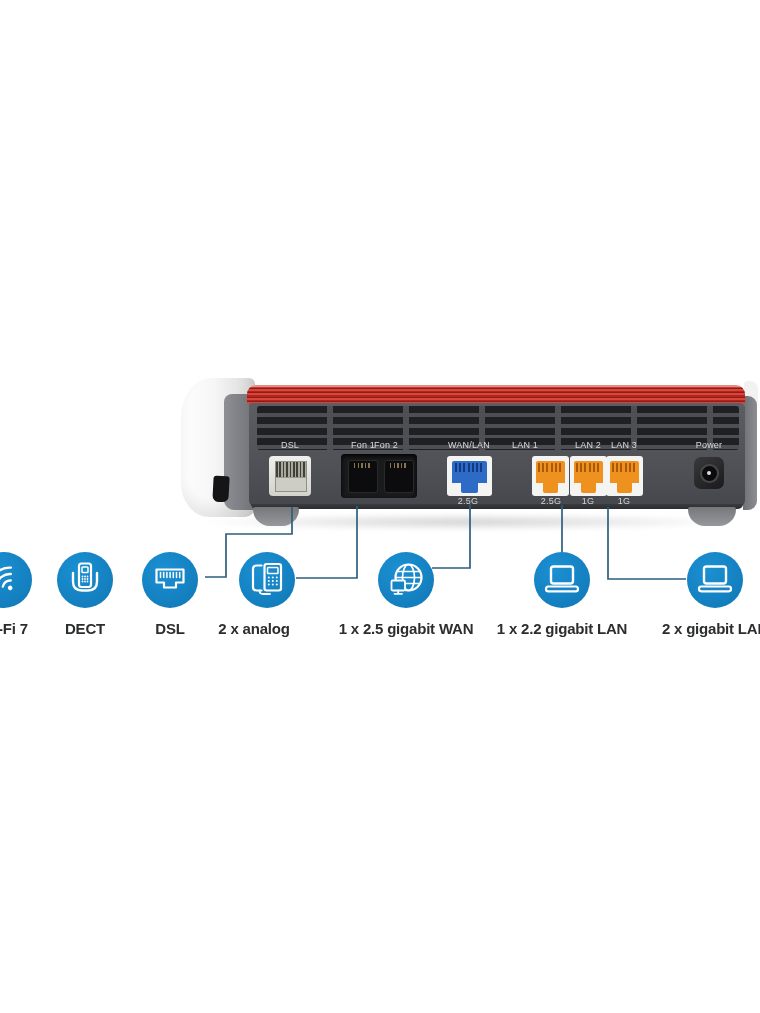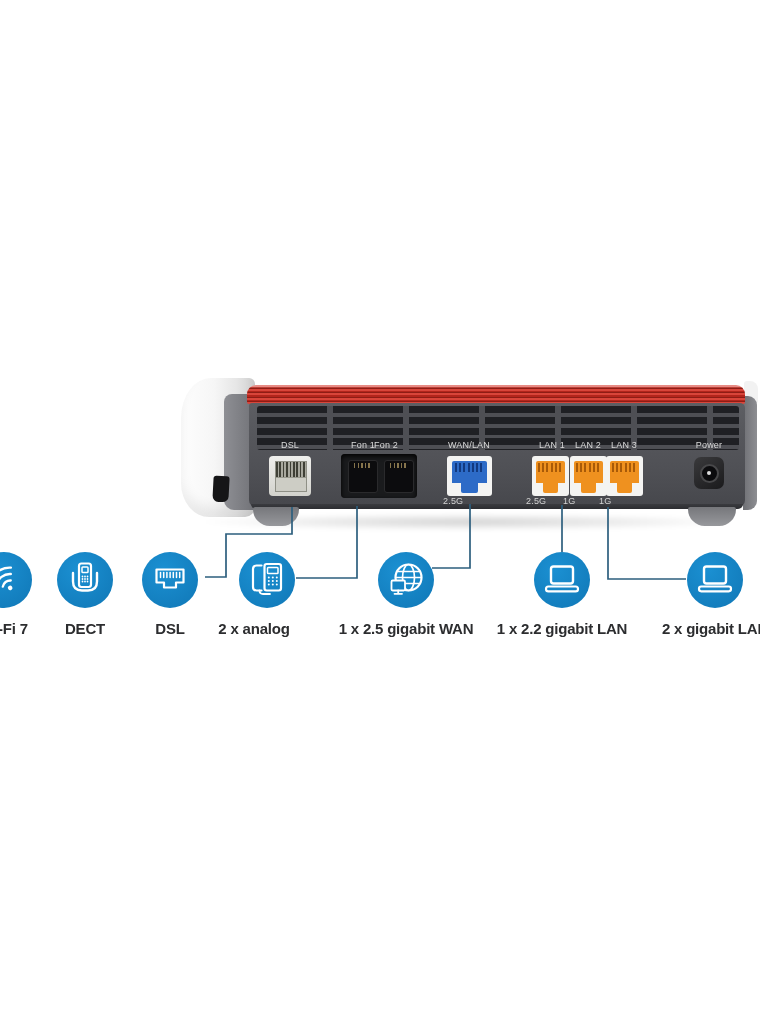--- a/index.html
+++ b/index.html
@@ -113,7 +113,7 @@
   <div class="abs port-label" style="left:363px">Fon 1</div>
   <div class="abs port-label" style="left:386px">Fon 2</div>
   <div class="abs port-label" style="left:469px">WAN/LAN</div>
-  <div class="abs port-label" style="left:552px">LAN 1</div>
+  <div class="abs port-label" style="left:525px">LAN 1</div>
   <div class="abs port-label" style="left:588px">LAN 2</div>
   <div class="abs port-label" style="left:624px">LAN 3</div>
   <div class="abs port-label" style="left:709px">Power</div>

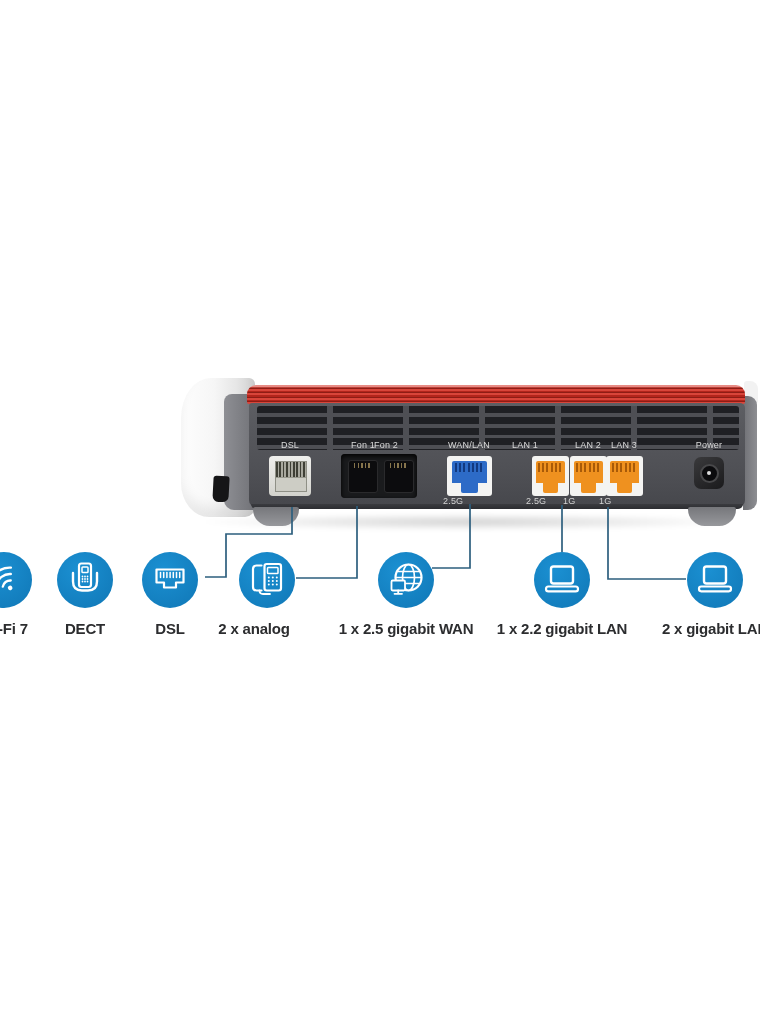--- a/index.html
+++ b/index.html
@@ -48,7 +48,7 @@
   
   .port-label{top:440px;width:60px;margin-left:-30px;text-align:center;
     font-size:9px;letter-spacing:.2px;color:#d9d9d9;}
-  .speed-label{top:496px;width:50px;margin-left:-25px;text-align:left;
+  .speed-label{top:496px;width:50px;margin-left:-25px;text-align:center;
     font-size:9px;letter-spacing:.2px;color:#d4d4d4;}
 
   

